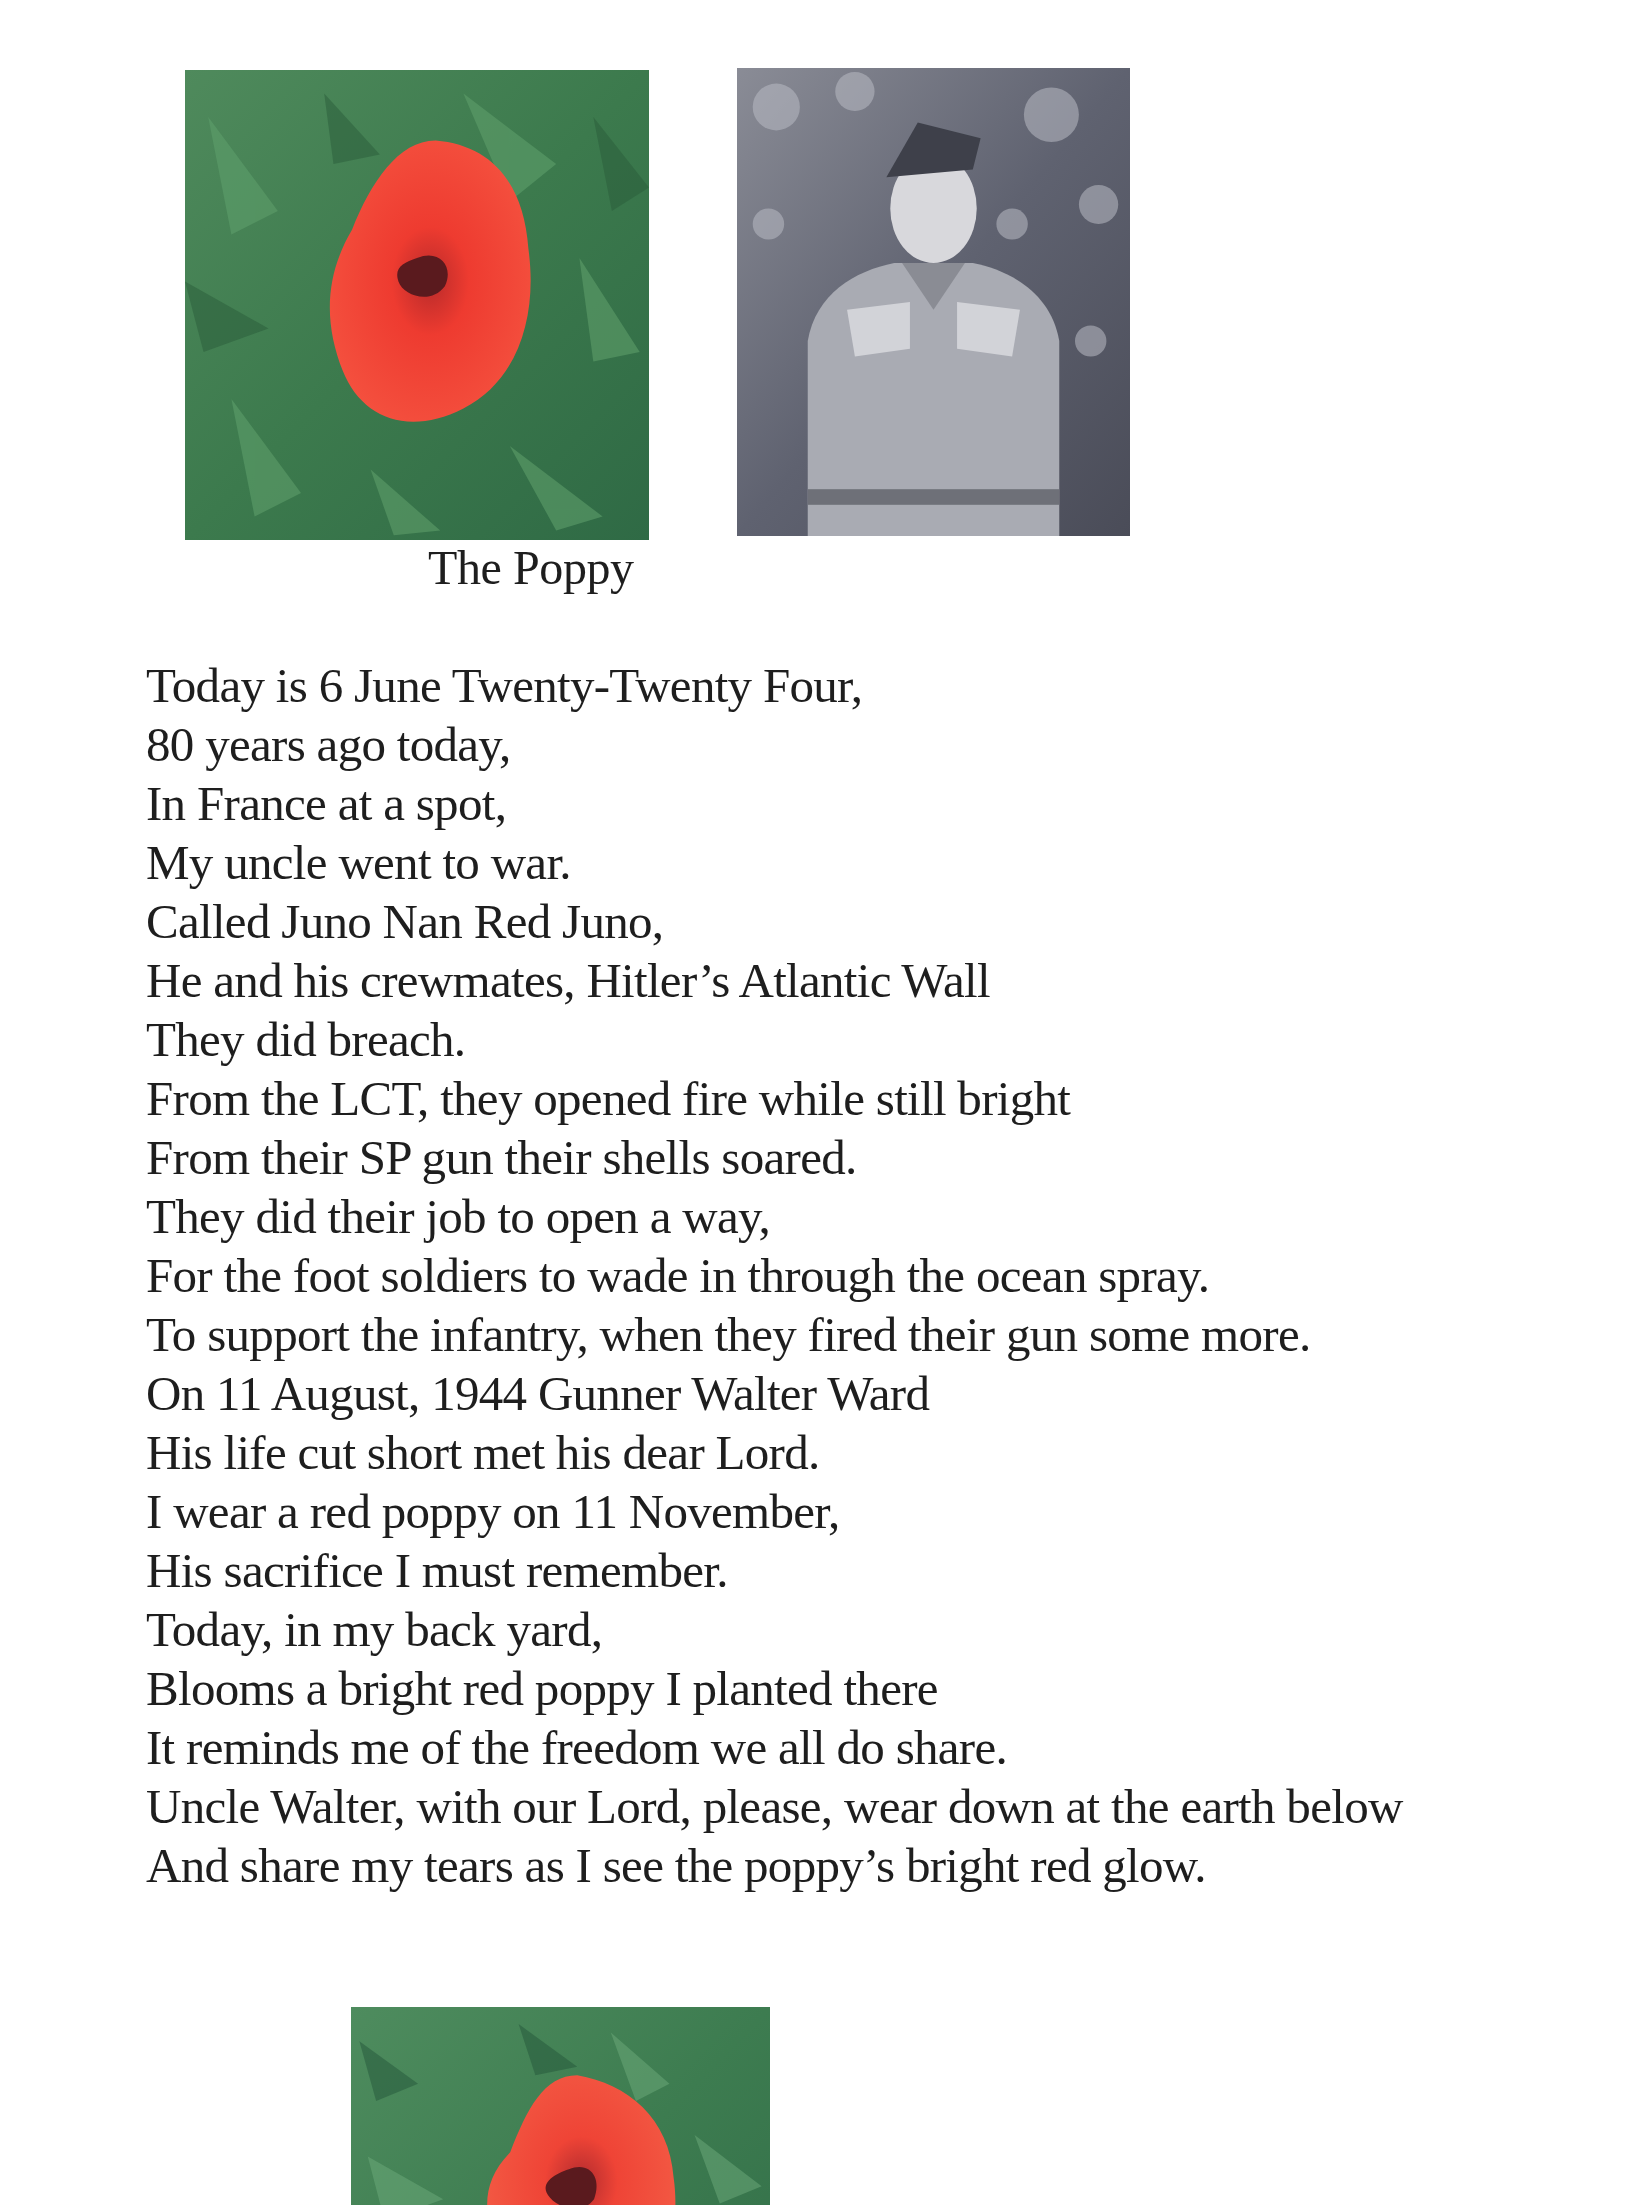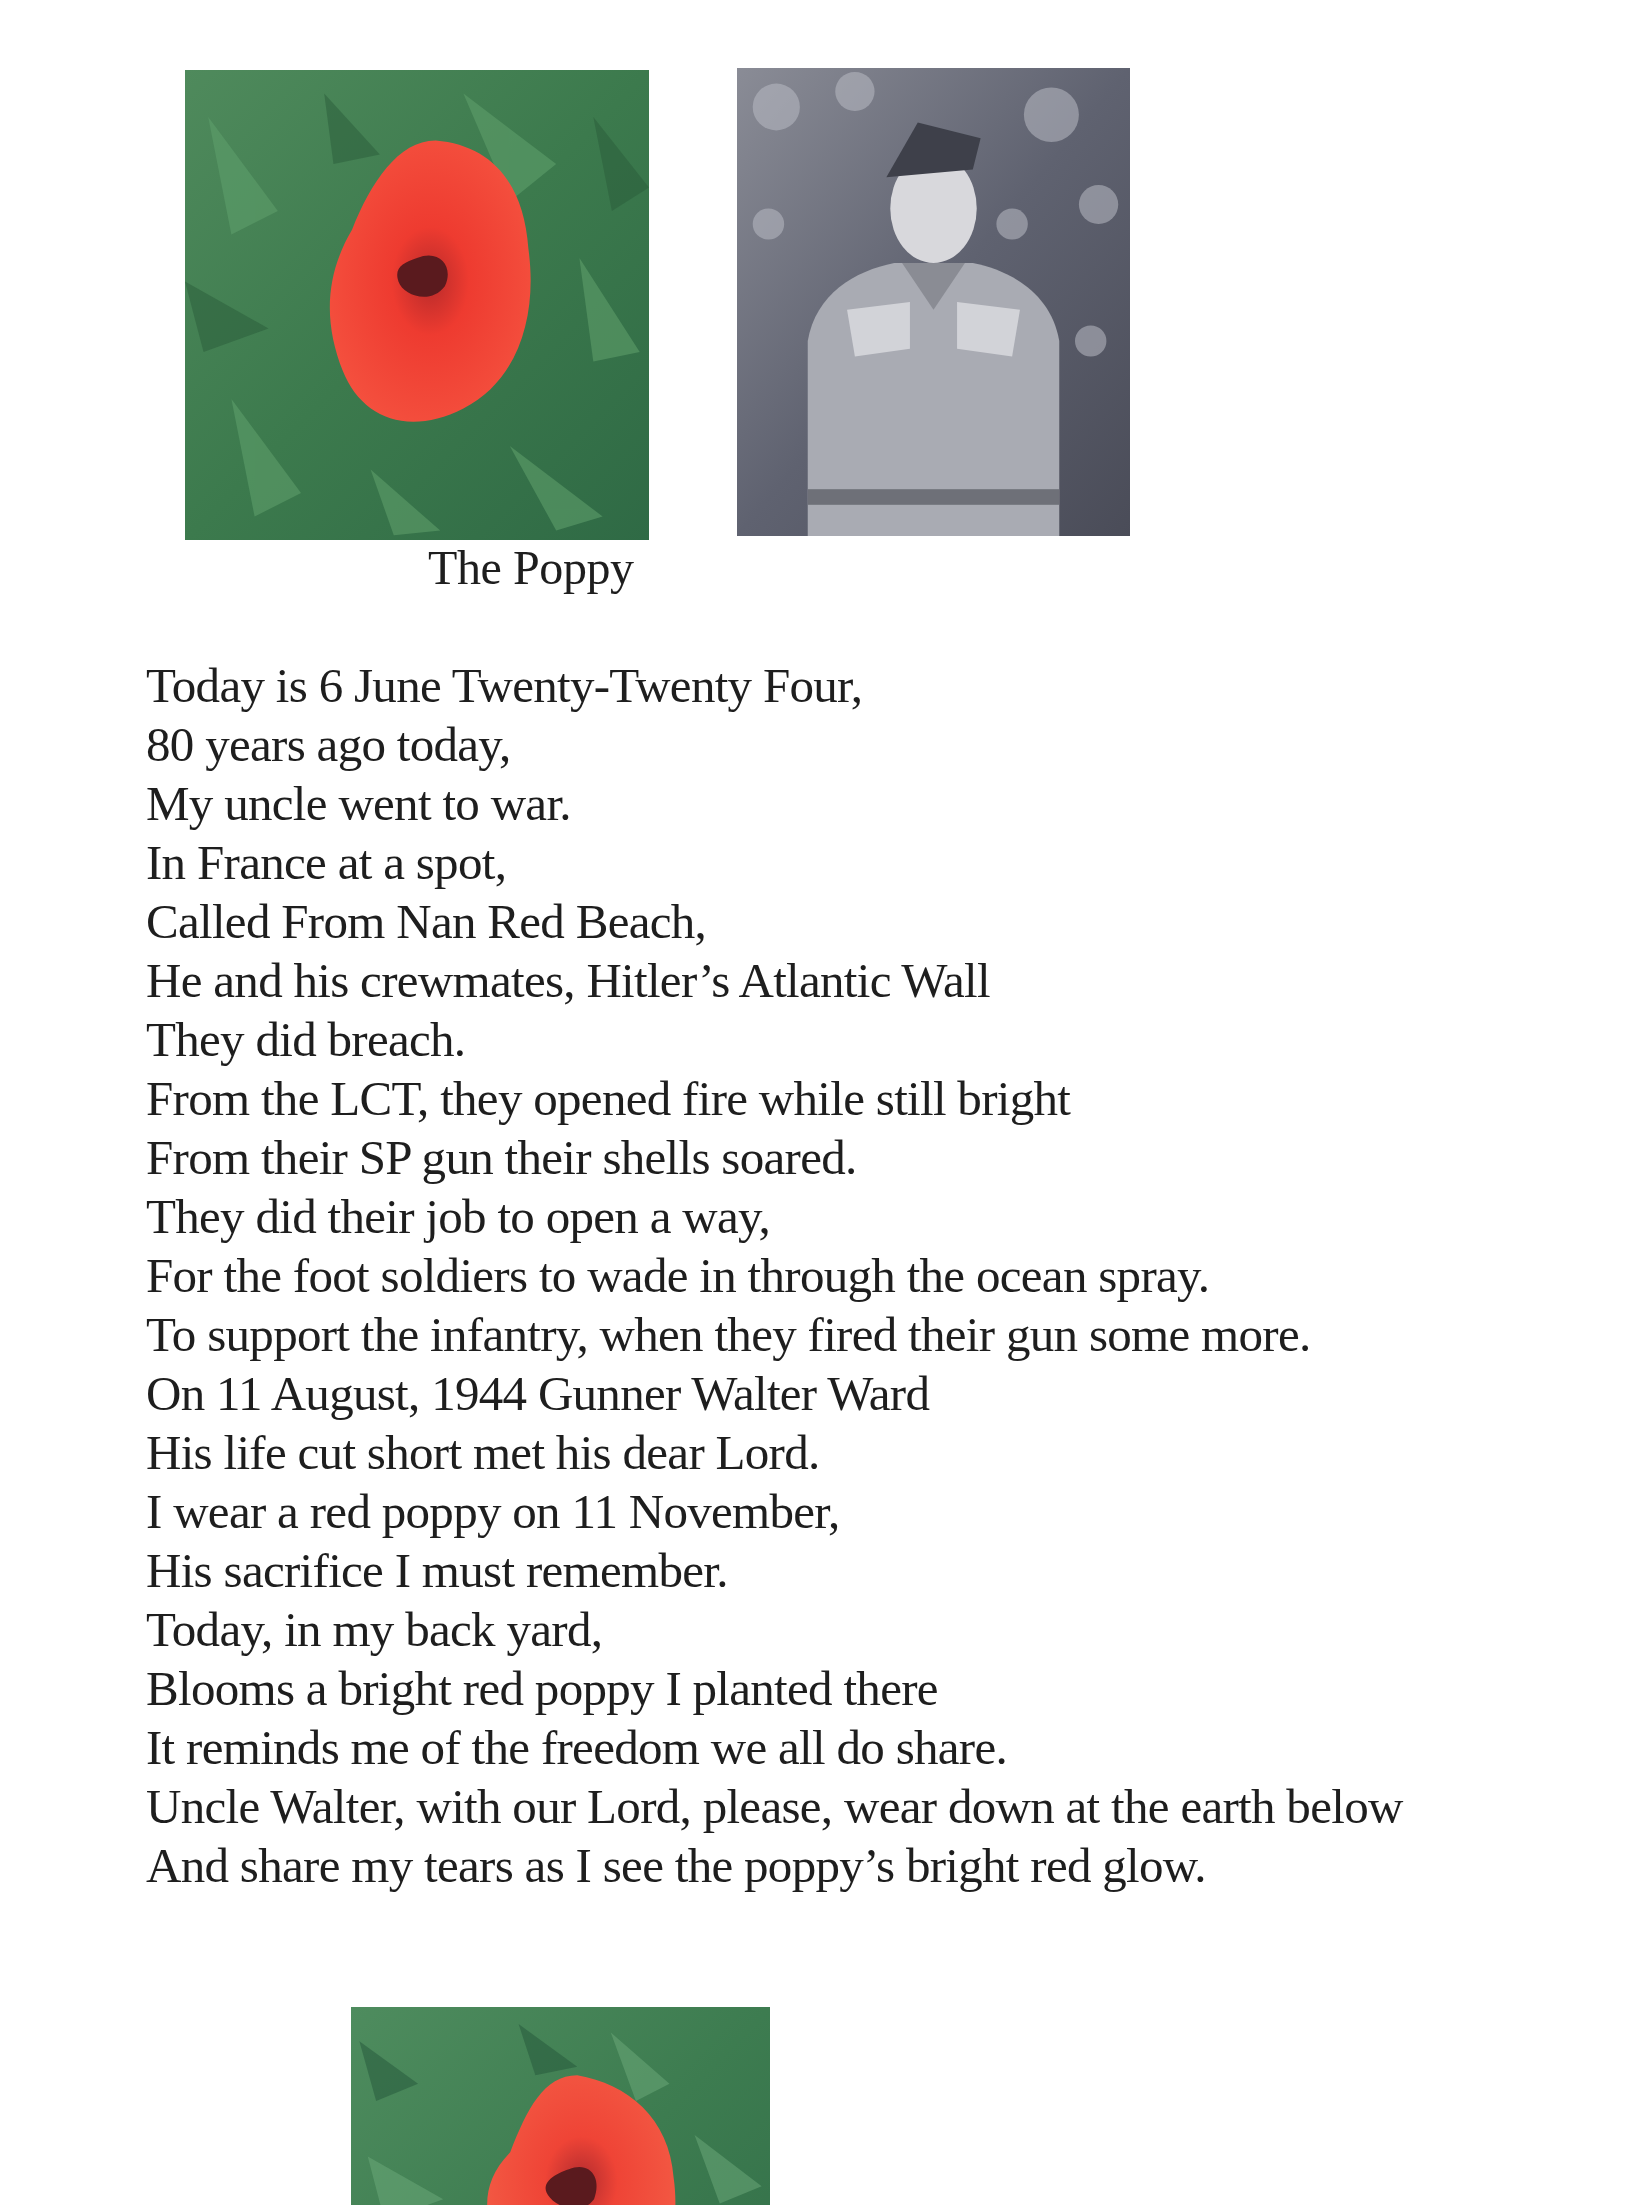--- a/index.html
+++ b/index.html
@@ -119,8 +119,8 @@
 <ol class="poem">
   <li>Today is 6 June Twenty-Twenty Four,</li>
   <li>80 years ago today,</li>
+  <li>In France at a spot,</li>
   <li>My uncle went to war.</li>
-  <li>In France at a spot,</li>
   <li>Called From Nan Red Beach,</li>
   <li>He and his crewmates, Hitler’s Atlantic Wall</li>
   <li>They did breach.</li>

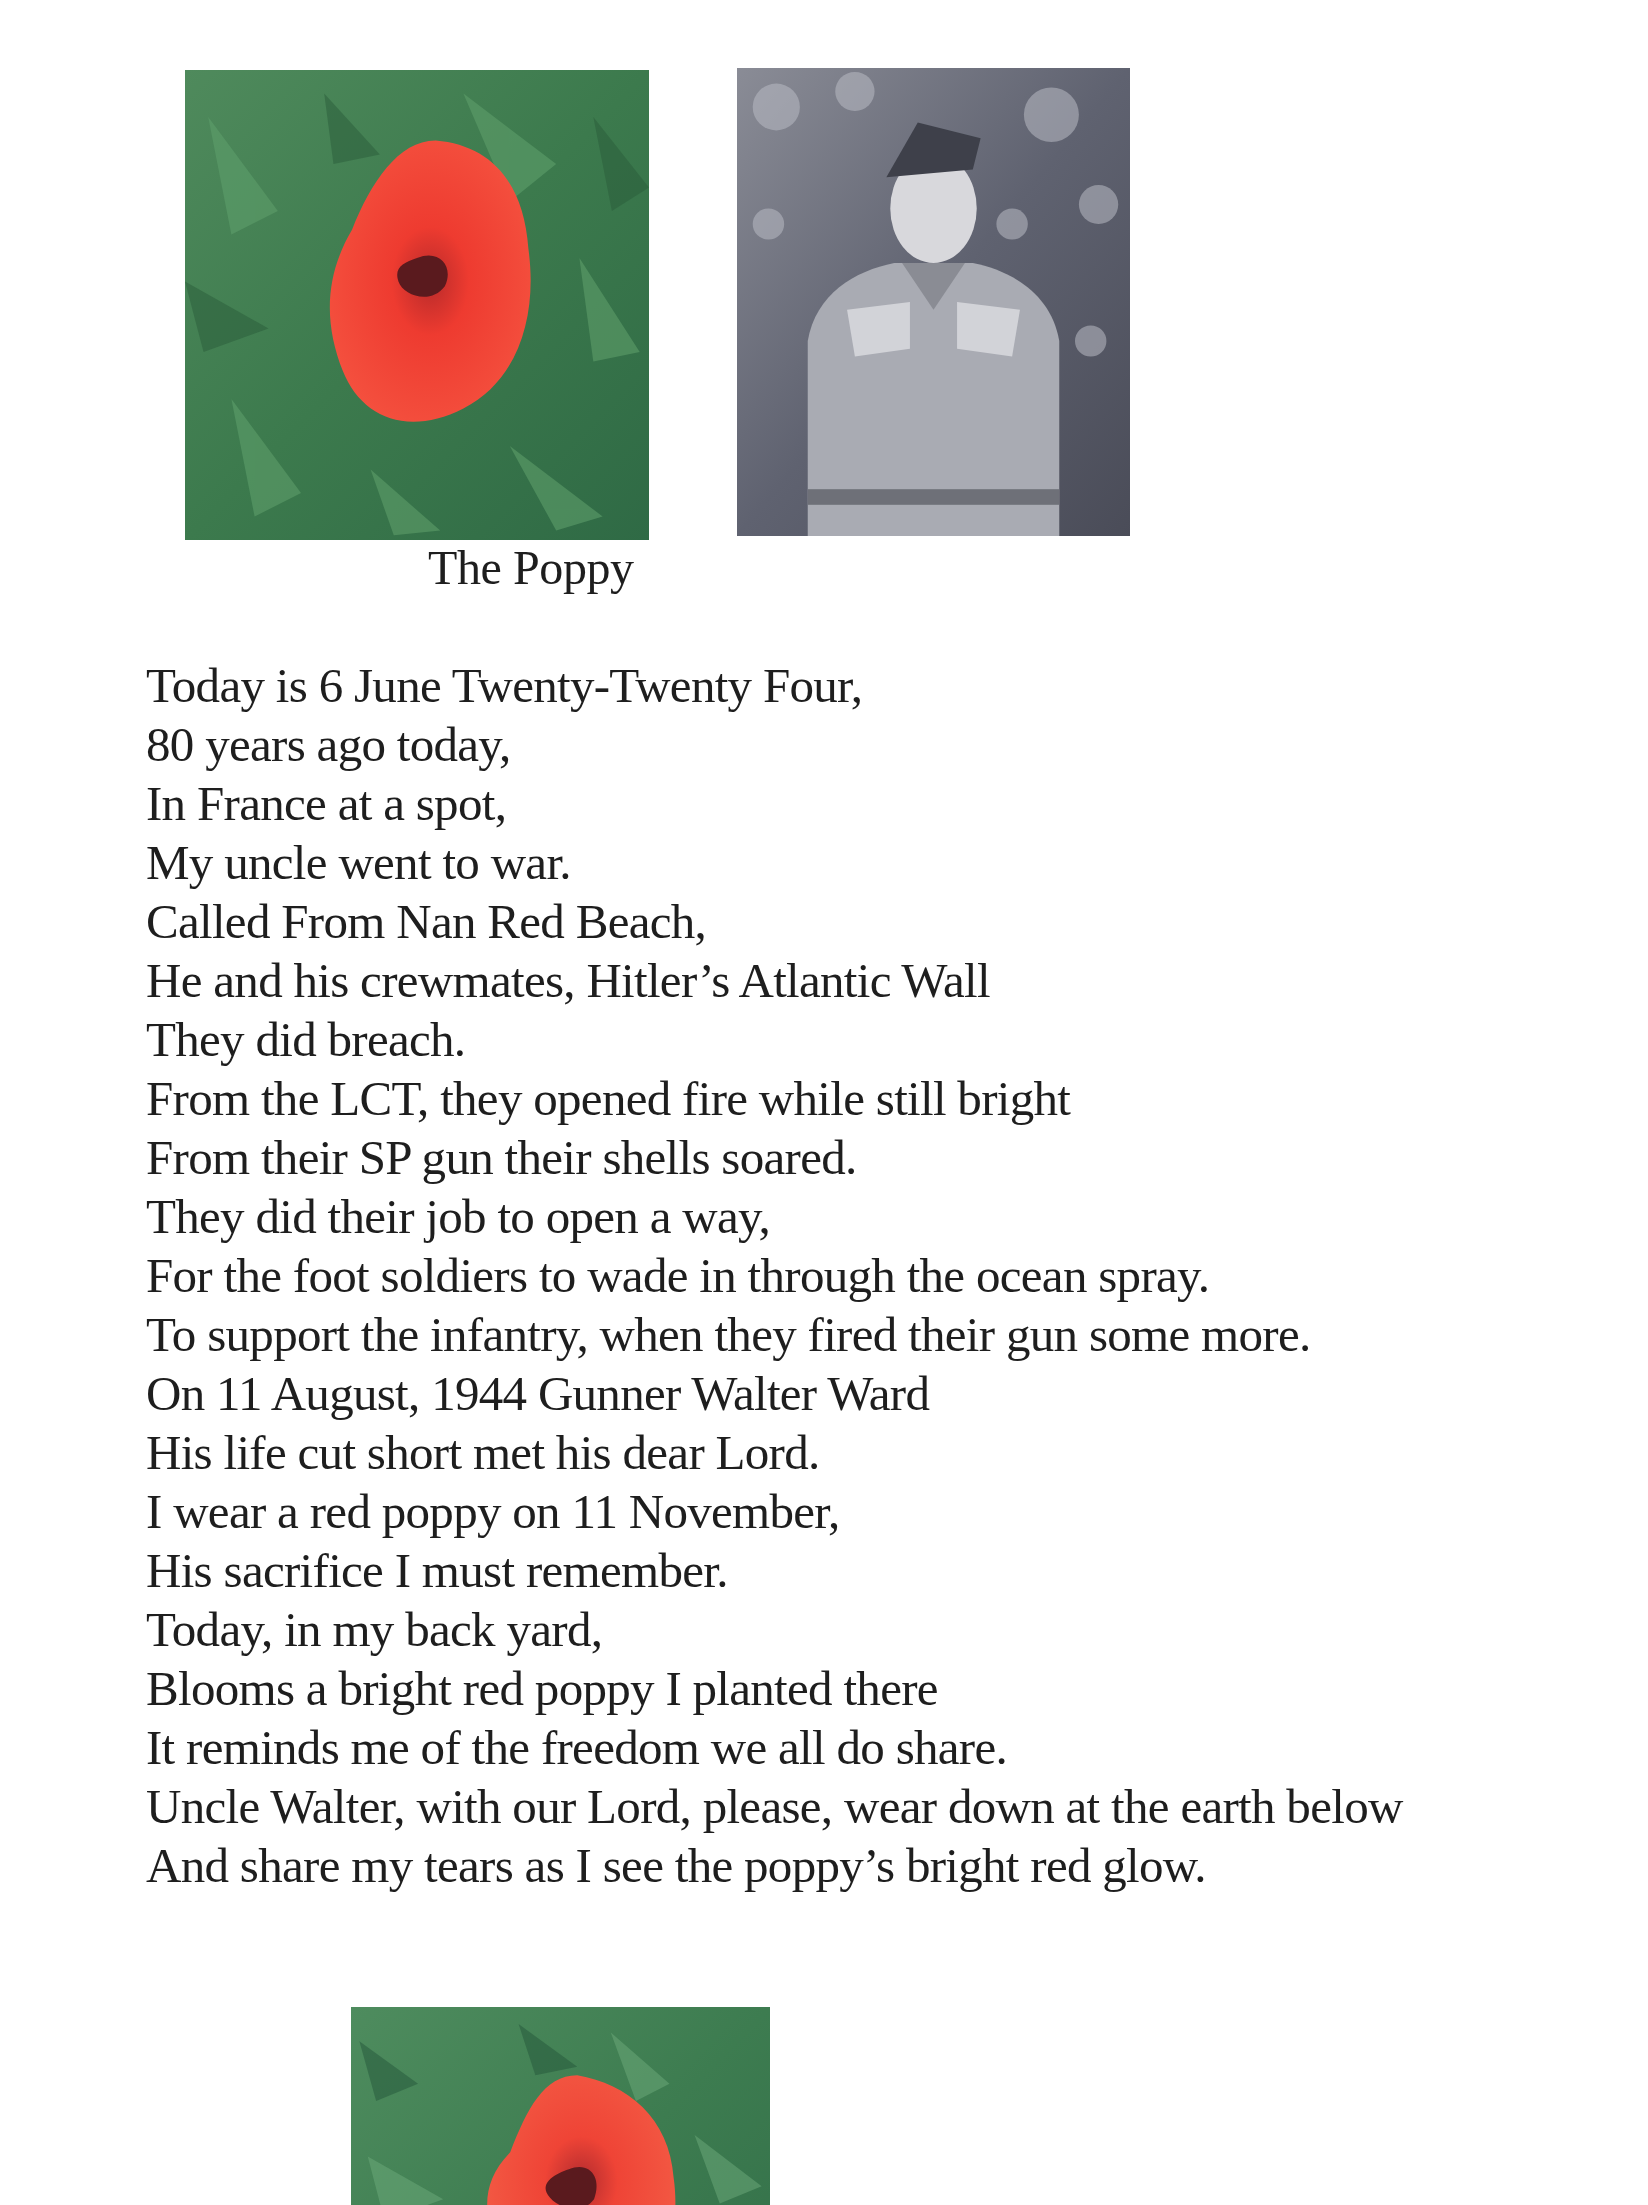--- a/index.html
+++ b/index.html
@@ -121,7 +121,7 @@
   <li>80 years ago today,</li>
   <li>In France at a spot,</li>
   <li>My uncle went to war.</li>
-  <li>Called From Nan Red Beach,</li>
+  <li>Called Juno Nan Red Juno,</li>
   <li>He and his crewmates, Hitler’s Atlantic Wall</li>
   <li>They did breach.</li>
   <li>From the LCT, they opened fire while still bright</li>

